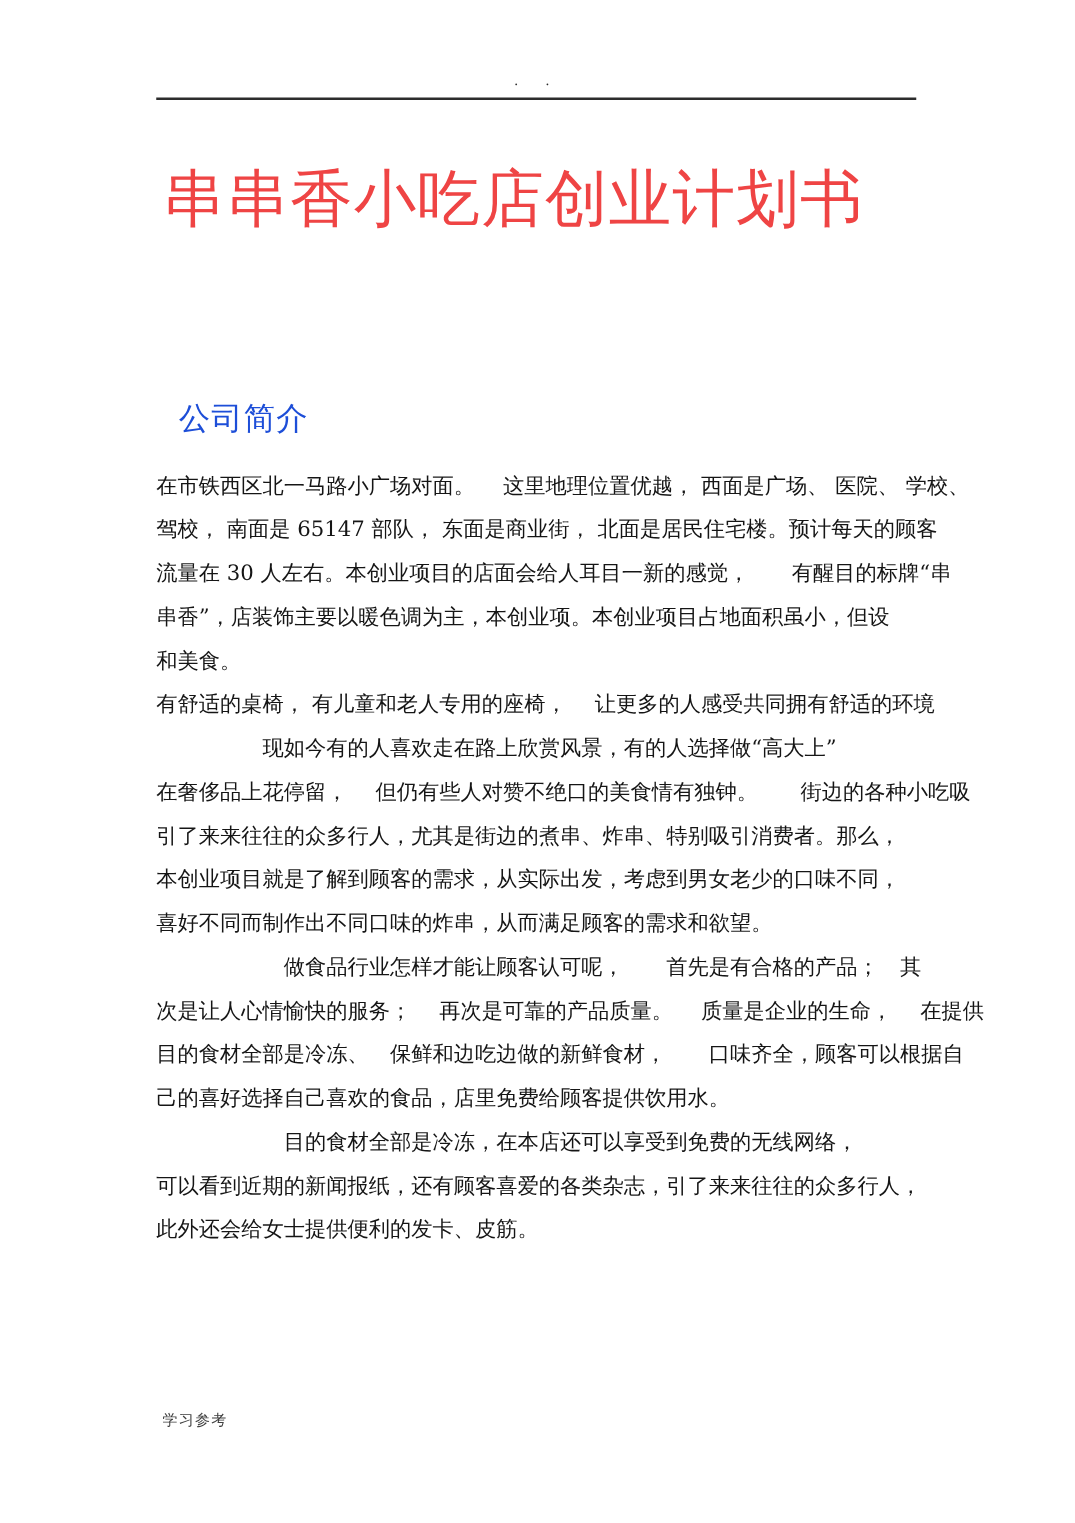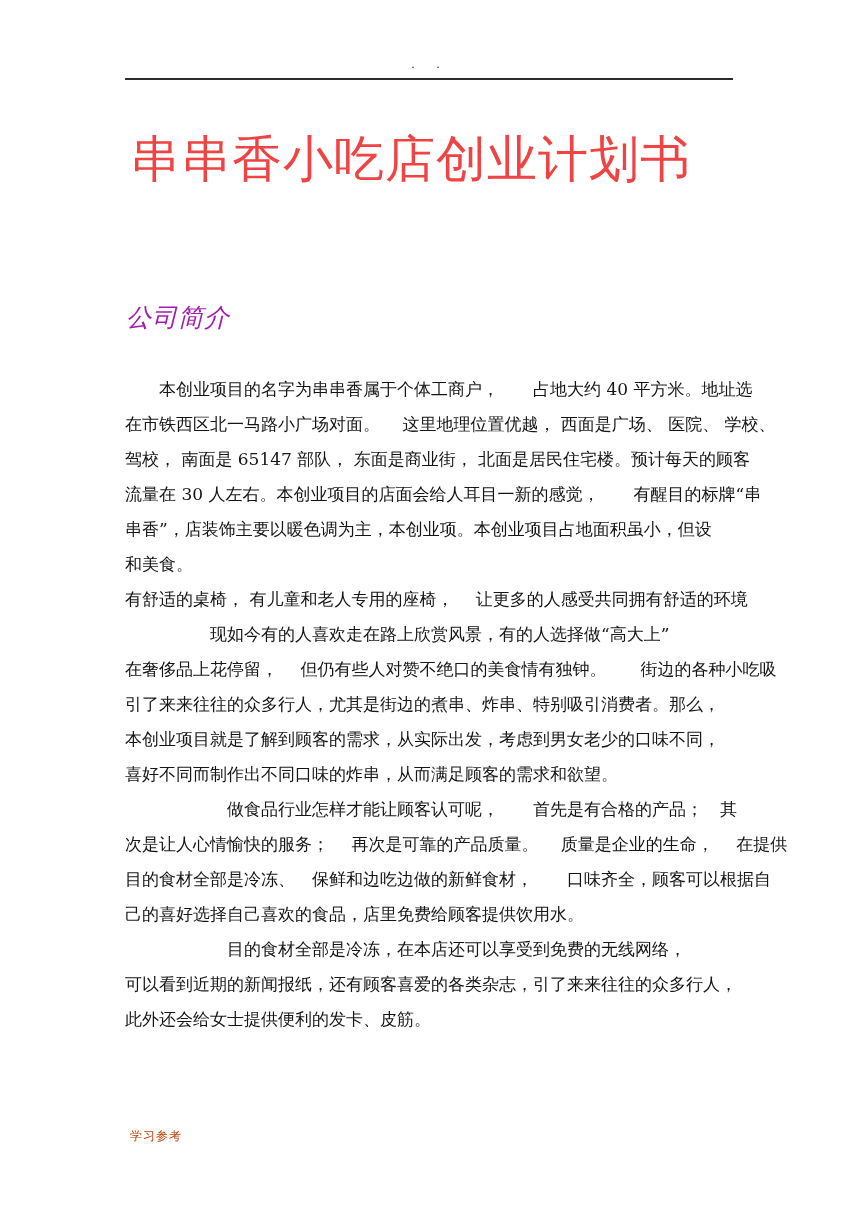--- a/index.html
+++ b/index.html
@@ -49,12 +49,11 @@
     position: absolute;
     top: 301px;
     left: 126px;
-    margin: 0;
+    margin: 17px;
     font-size: 25px;
     font-weight: 400;
     letter-spacing: 1px;
-    color: #a21caf;
-    font-style: italic;
+    color: #1d4ed8;
   }
   .body-text {
     position: absolute;

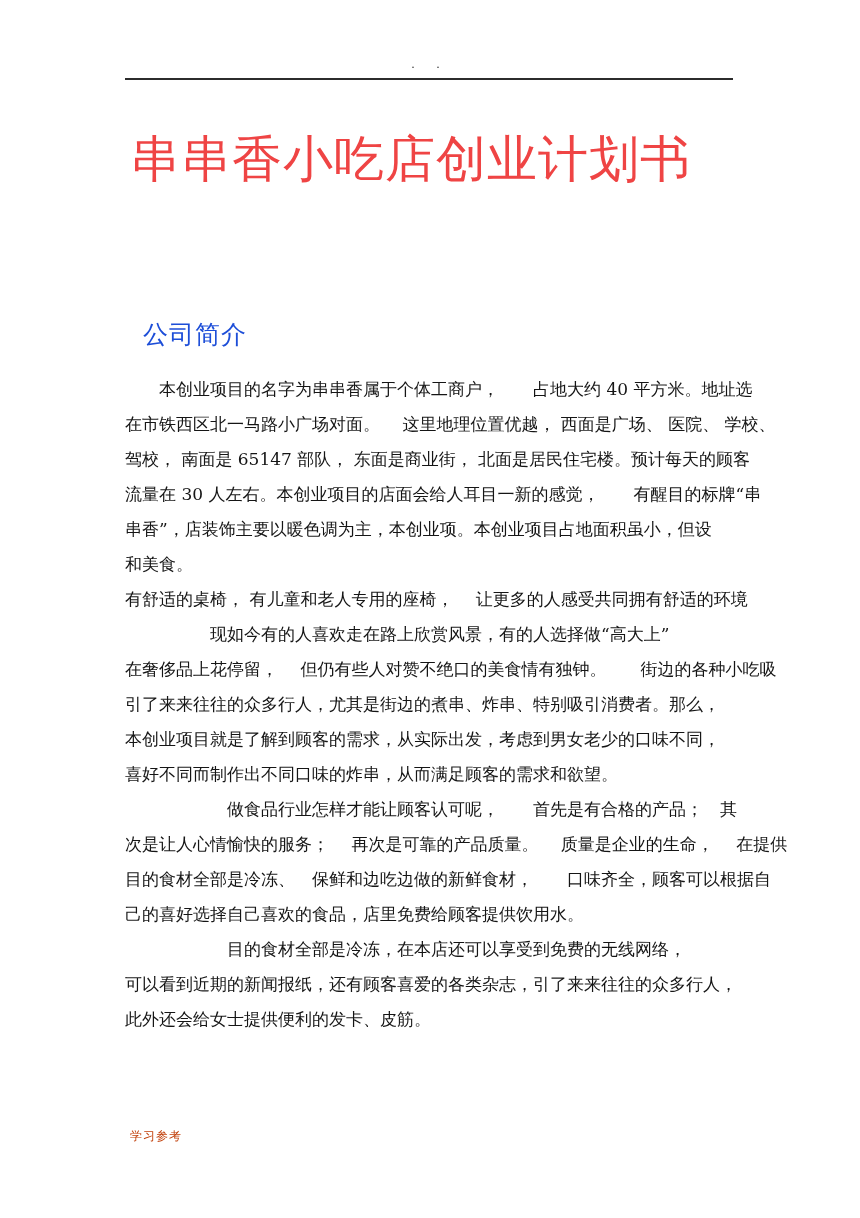--- a/index.html
+++ b/index.html
@@ -90,7 +90,6 @@
   <h2 class="section-heading">公司简介</h2>
 
   <div class="body-text">
-    <div class="text-line">　　本创业项目的名字为串串香属于个体工商户，　　占地大约 40 平方米。地址选</div>
     <div class="text-line">在市铁西区北一马路小广场对面。　 这里地理位置优越， 西面是广场、 医院、 学校、</div>
     <div class="text-line">驾校， 南面是 65147 部队， 东面是商业街， 北面是居民住宅楼。预计每天的顾客</div>
     <div class="text-line">流量在 30 人左右。本创业项目的店面会给人耳目一新的感觉，　　有醒目的标牌“串</div>

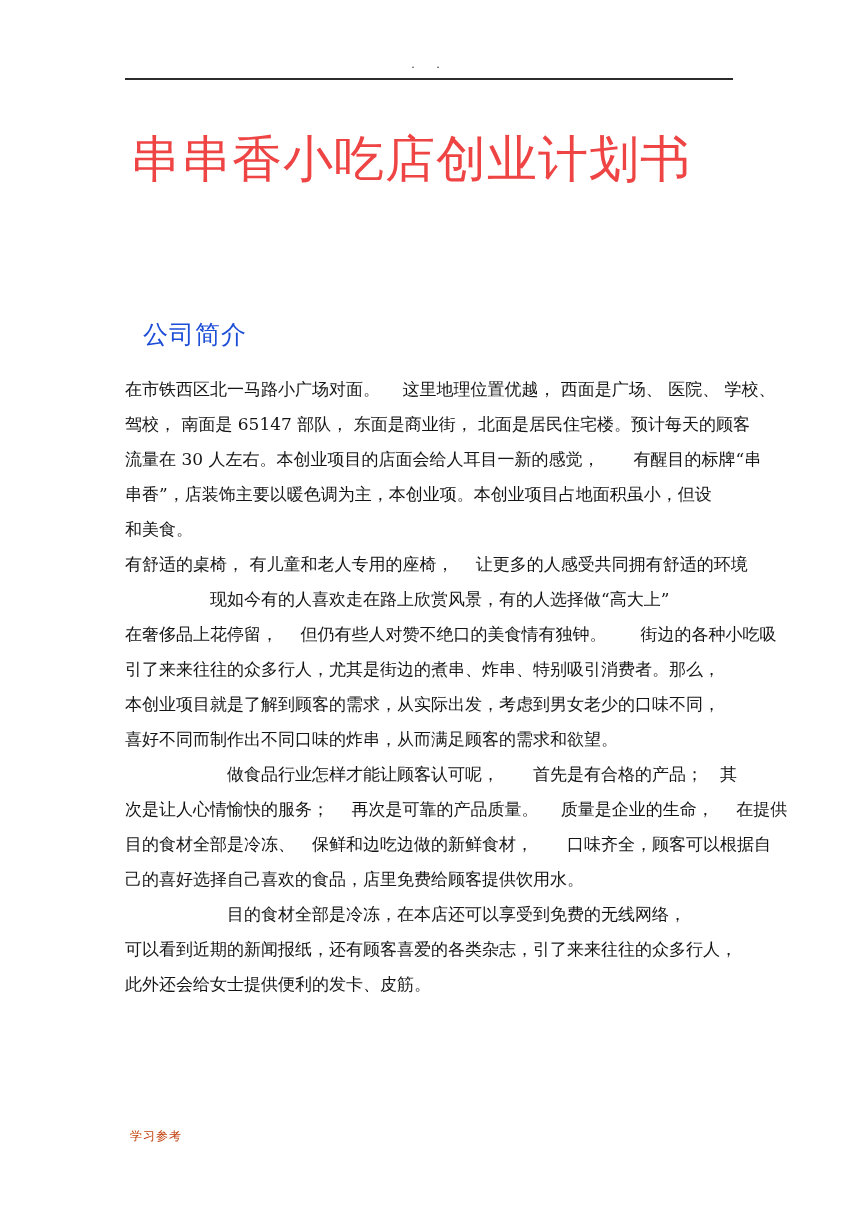--- a/index.html
+++ b/index.html
@@ -74,7 +74,7 @@
     left: 130px;
     font-size: 12px;
     letter-spacing: 1px;
-    color: #c2410c;
+    color: #404040;
   }
 </style>
 </head>

